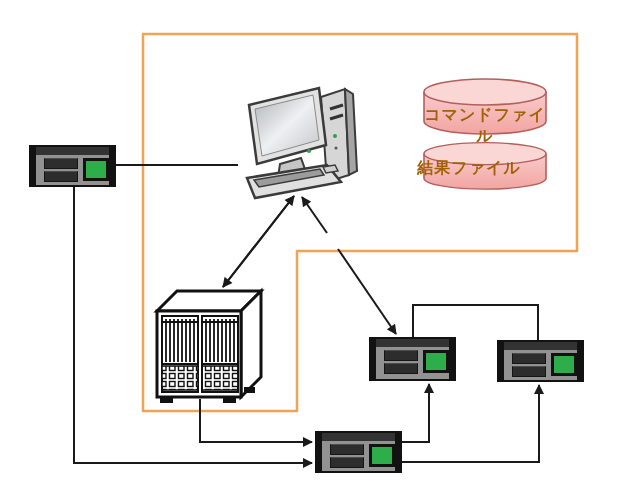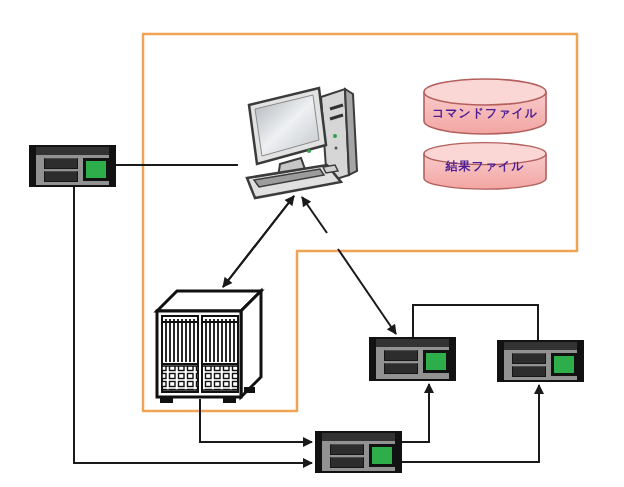--- a/index.html
+++ b/index.html
@@ -32,7 +32,7 @@
   
   .cyl-label{
     position:absolute;width:128px;text-align:center;
-    font-size:12px;font-weight:bold;color:#4c1d95;letter-spacing:1px;
+    font-size:16px;font-weight:bold;color:#a16207;letter-spacing:1px;
     font-family:Liberation Sans, sans-serif;
   }
 </style>

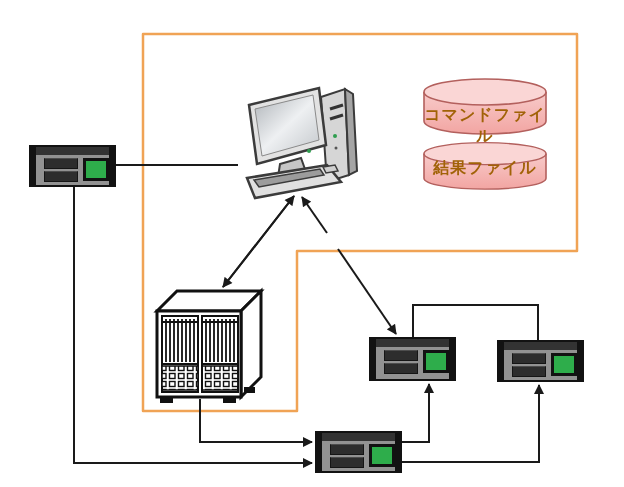--- a/index.html
+++ b/index.html
@@ -124,7 +124,7 @@
     <path d="M3,15 v29 a61,13 0 0 0 122,0 v-29" fill="url(#cylGrad)" stroke="#B3605D" stroke-width="1.6"></path>
     <ellipse cx="64" cy="15" rx="61" ry="13" fill="#FAD6D5" stroke="#B3605D" stroke-width="1.6"></ellipse>
   </svg>
-  <div class="cyl-label" style="left:421px;top:158px">結果ファイル</div>
+  <div class="cyl-label" style="left:405px;top:158px">結果ファイル</div>
 
   <div class="device" style="left:29px;top:145px">
     <div class="d-top"></div>

